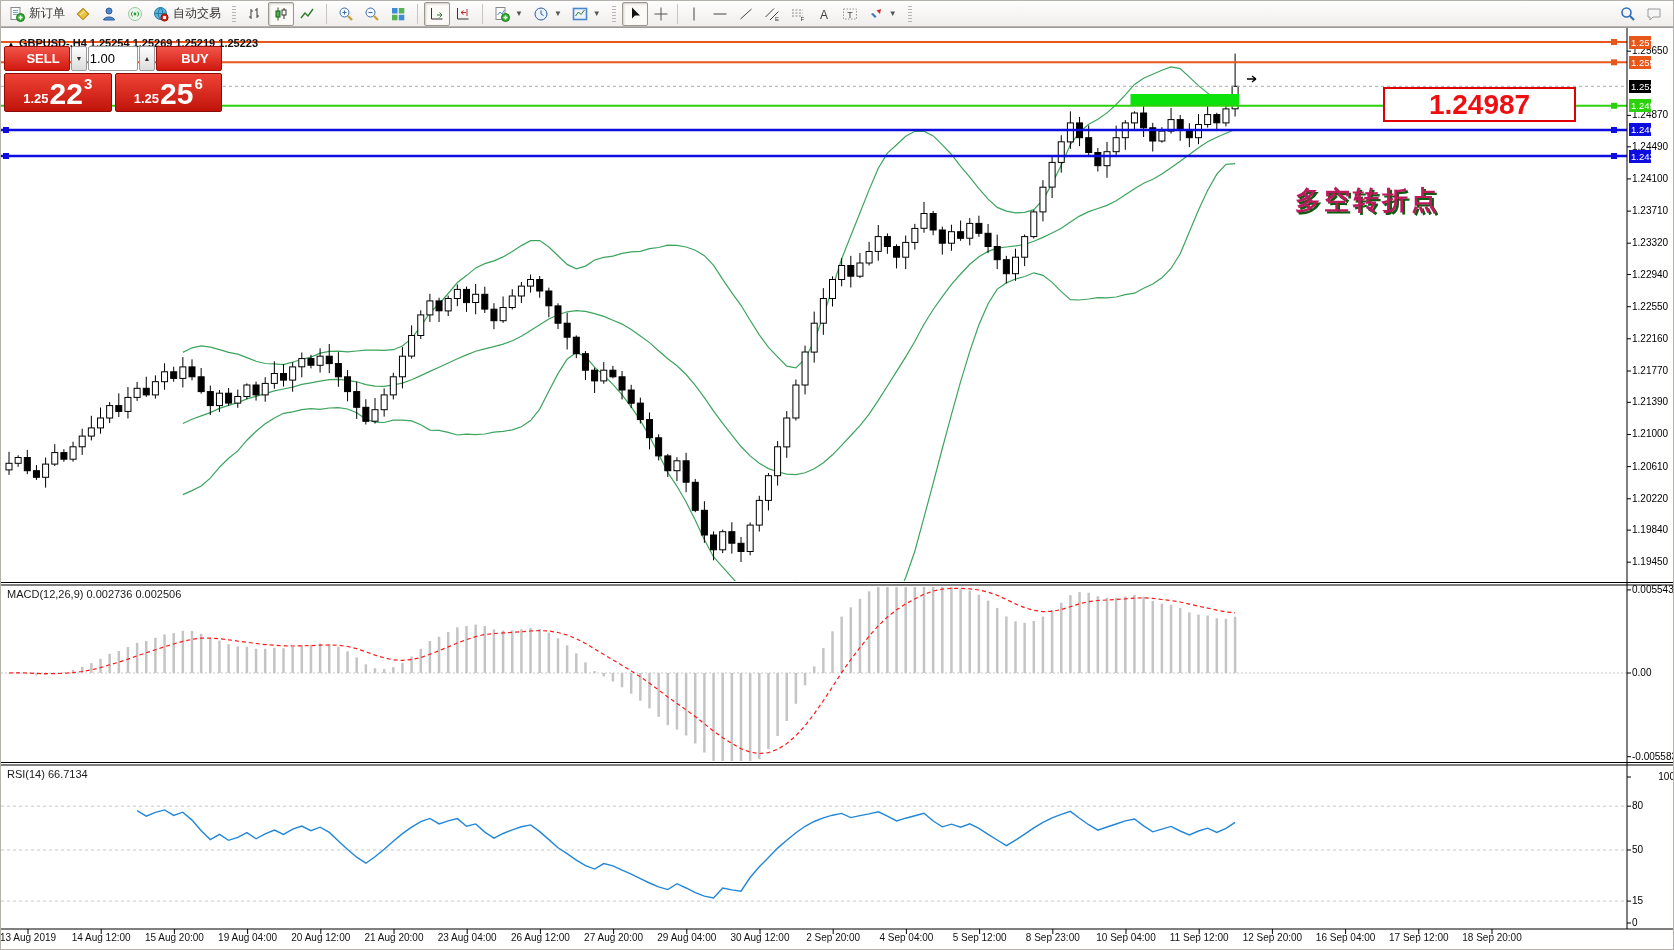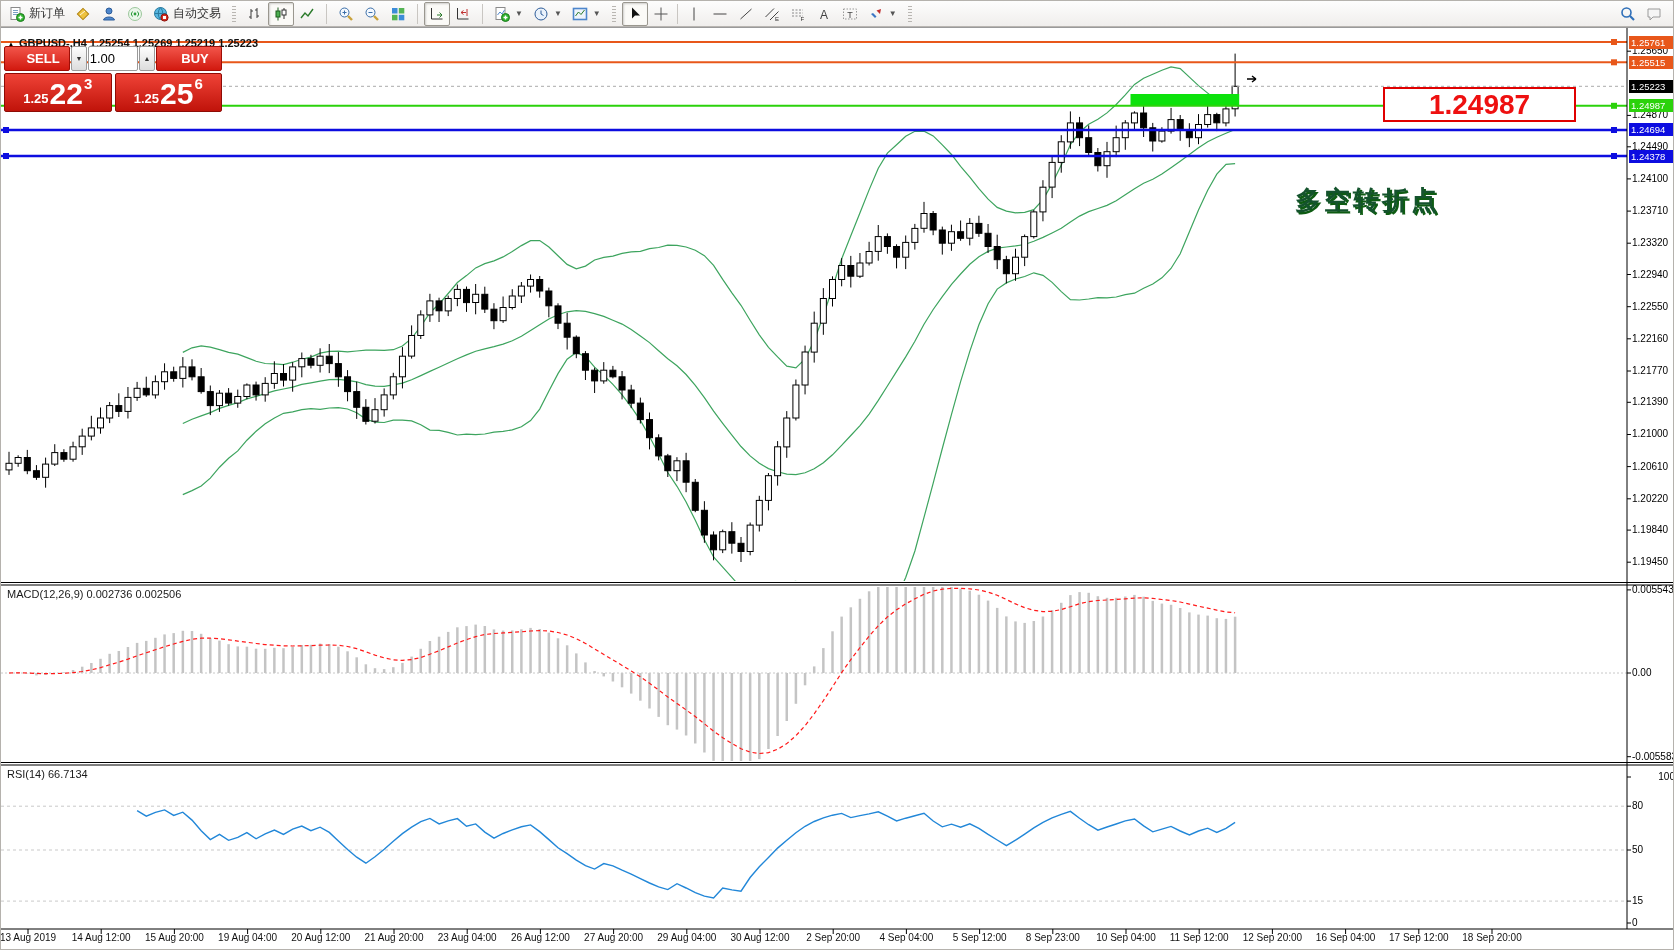--- a/index.html
+++ b/index.html
@@ -22,7 +22,7 @@
   #chart-title .tri{font-size:8px;margin-right:4px;color:#000;}
   
   .axis-label{position:absolute;left:1631px;width:43px;font-size:10px;color:#000;z-index:6;white-space:nowrap;}
-  .axis-badge{position:absolute;left:1628px;width:46px;height:13px;line-height:13px;font-size:9.5px;color:#fff;padding-left:2px;box-sizing:border-box;z-index:7;}
+  .axis-badge{position:absolute;left:1628px;width:22px;height:13px;line-height:13px;font-size:9.5px;color:#fff;padding-left:2px;box-sizing:border-box;z-index:7;}
   .ind-label{position:absolute;left:6px;font-size:11px;color:#1a1a1a;z-index:6;}
   .date-label{position:absolute;top:931px;width:80px;text-align:center;font-size:10px;color:#111;z-index:6;white-space:nowrap;}
   

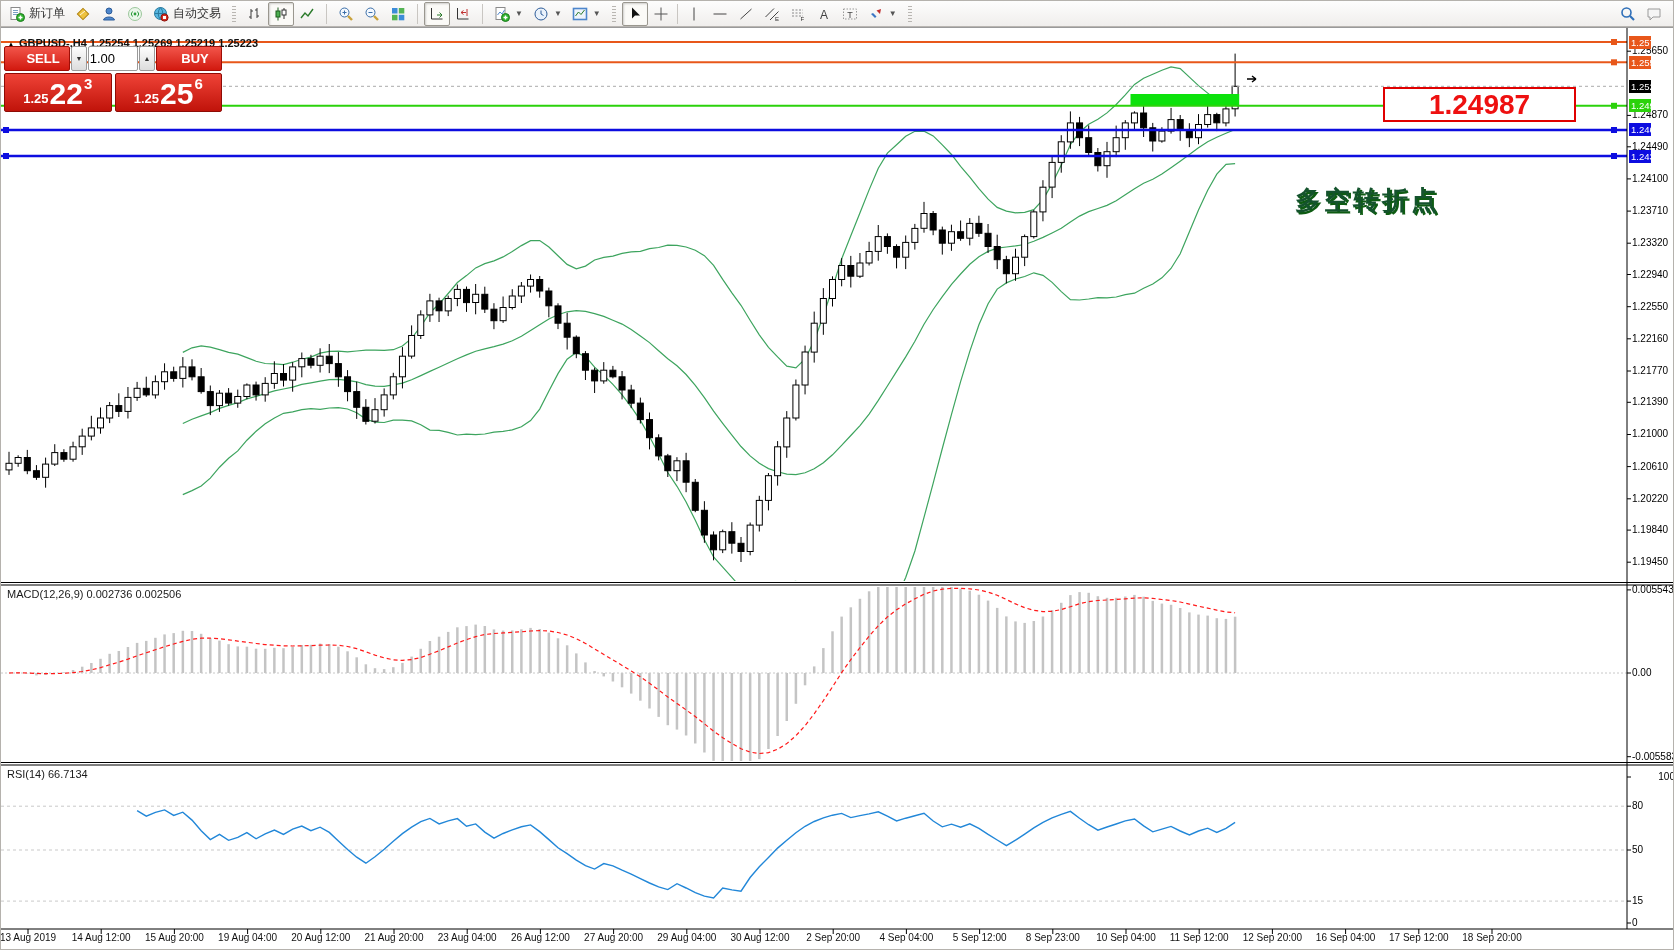--- a/index.html
+++ b/index.html
@@ -40,7 +40,7 @@
   .tp-sup{font-size:15px;font-weight:bold;margin:1px 0 0 1px;align-self:flex-start;}
   
   #red-price-box{position:absolute;left:1382px;top:86px;width:189px;height:31px;background:#fff;border:2px solid #e00000;color:#ee1010;font-size:28px;font-weight:bold;text-align:center;line-height:31px;z-index:8;}
-  #cn-note{position:absolute;left:1294px;top:182px;font-size:26px;font-weight:bold;color:#14532d;text-shadow:2px 2px 0 #0e5c12;letter-spacing:3px;z-index:8;text-align:center;}
+  #cn-note{position:absolute;left:1294px;top:182px;font-size:26px;font-weight:bold;color:#be185d;text-shadow:2px 2px 0 #0e5c12;letter-spacing:3px;z-index:8;text-align:center;}
 </style>
 </head>
 <body>

